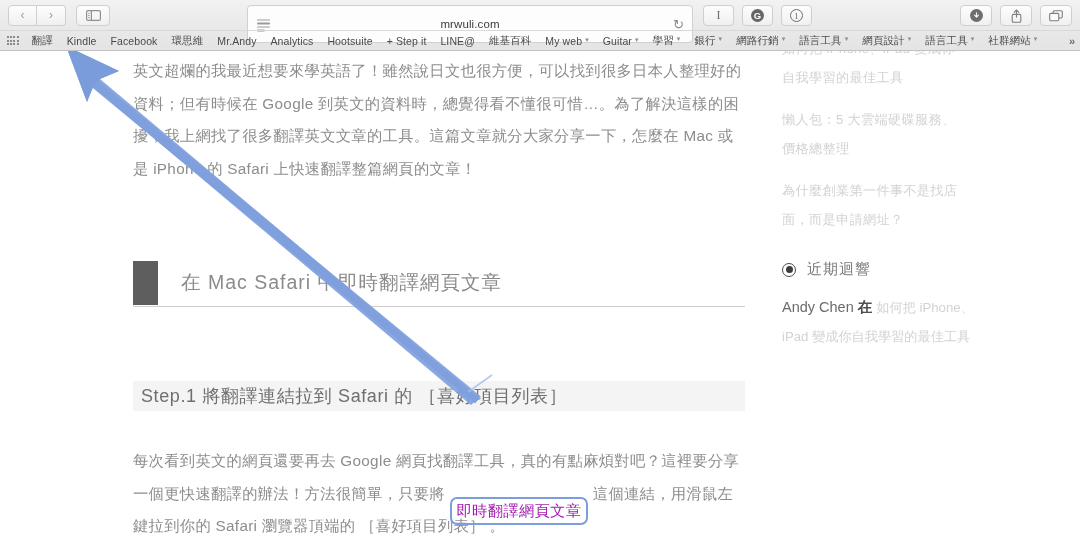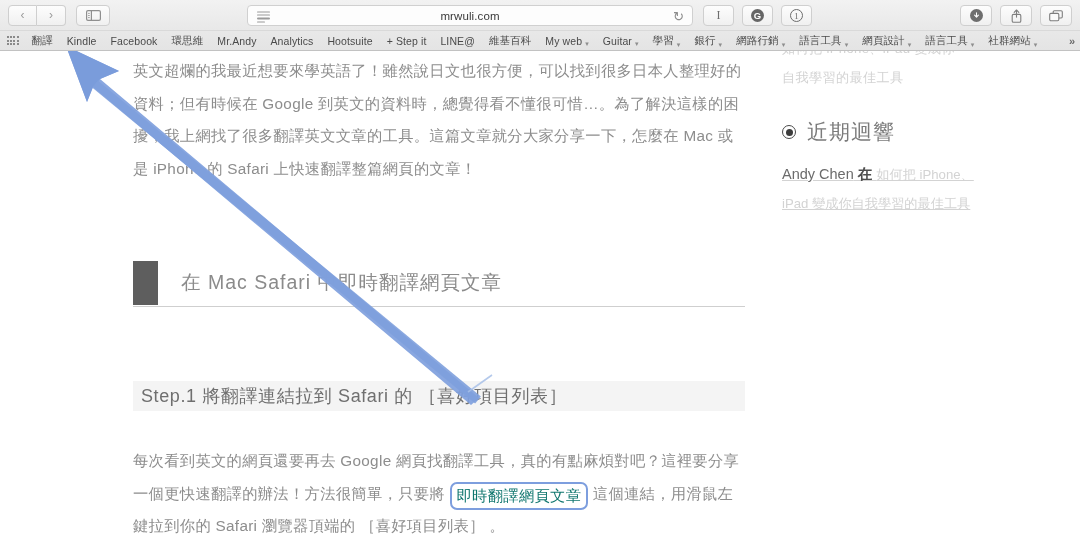--- a/index.html
+++ b/index.html
@@ -40,7 +40,7 @@
   .btn-sidebar { width: 34px; margin-left: 10px; }
 
   .urlbar {
-    position: absolute; left: 247px; top: 5px; width: 446px; height: 21px;
+    position: absolute; left: 247px; top: 5px; width: 446px; height: 38px;
     background: #fdfdfd;
     border: 1px solid #d0d0d0;
     border-radius: 4px;

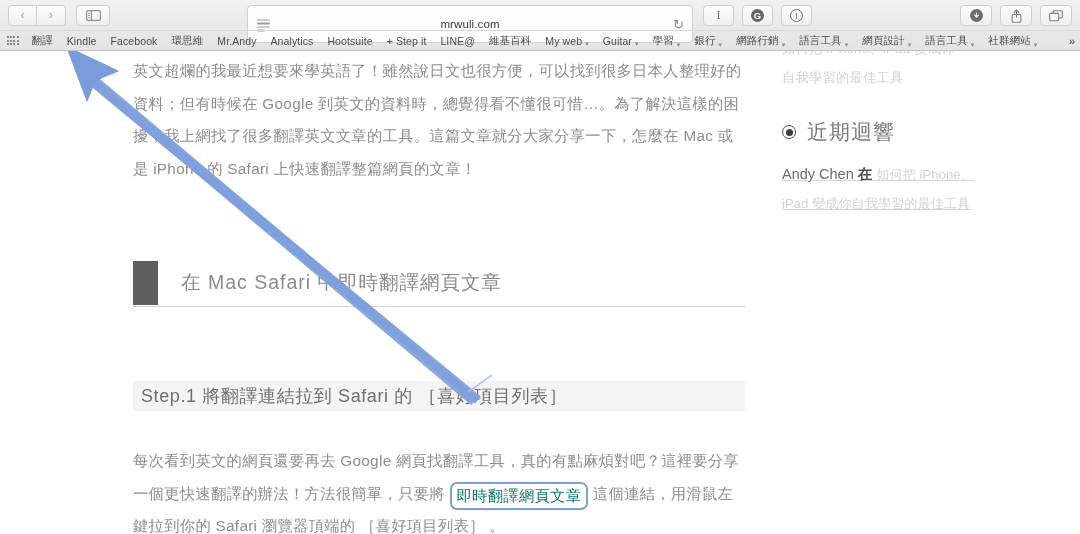--- a/index.html
+++ b/index.html
@@ -96,7 +96,7 @@
   }
   .bm {
     font-size: 10.5px; color: #4a4a4a; white-space: nowrap;
-    margin-right: 14px; display: flex; align-items: flex-end; gap: 3px;
+    margin-right: 14px; display: flex; align-items: flex-start; gap: 3px;
     letter-spacing: .1px;
   }
   .bm .chev { font-size: 7px; color: #8e8e8e; position: relative; top: 1px; }

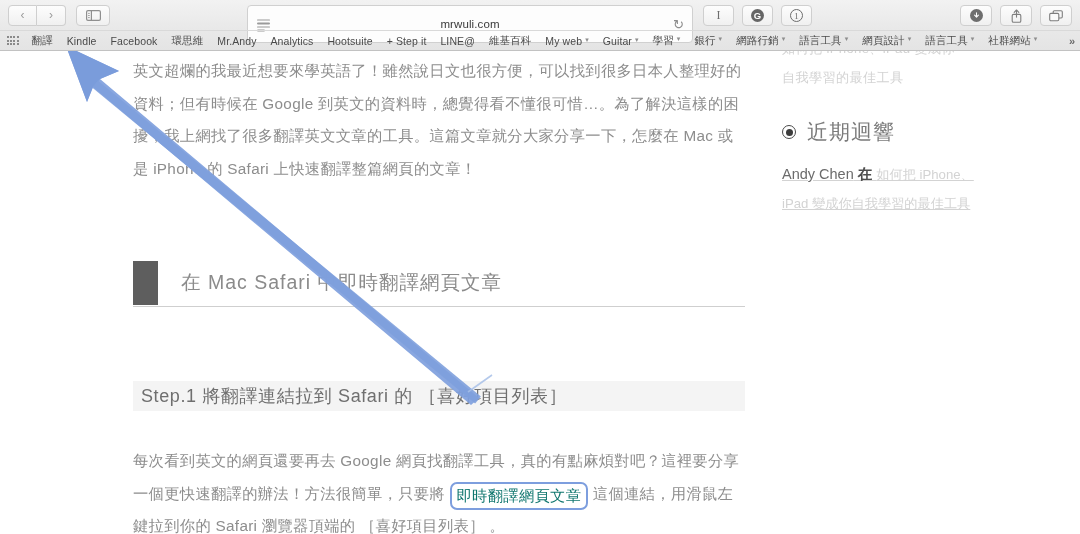--- a/index.html
+++ b/index.html
@@ -362,6 +362,7 @@
     <div class="sidebar">
       <div id="sb-links">
           <p class="sb-link first">如何把 iPhone、iPad 變成你自我學習的最佳工具</p>
+          <p class="sb-link">懶人包：5 大雲端硬碟服務、價格總整理</p>
         </div>
 
       <div class="sb-heading">

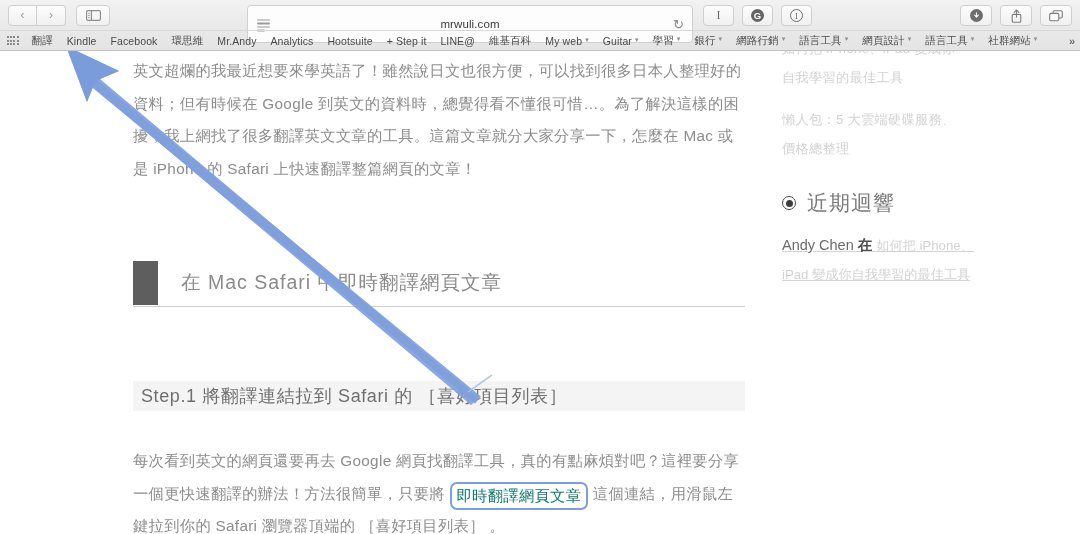--- a/index.html
+++ b/index.html
@@ -363,6 +363,7 @@
       <div id="sb-links">
           <p class="sb-link first">如何把 iPhone、iPad 變成你自我學習的最佳工具</p>
           <p class="sb-link">懶人包：5 大雲端硬碟服務、價格總整理</p>
+          <p class="sb-link">為什麼創業第一件事不是找店面，而是申請網址？</p>
         </div>
 
       <div class="sb-heading">

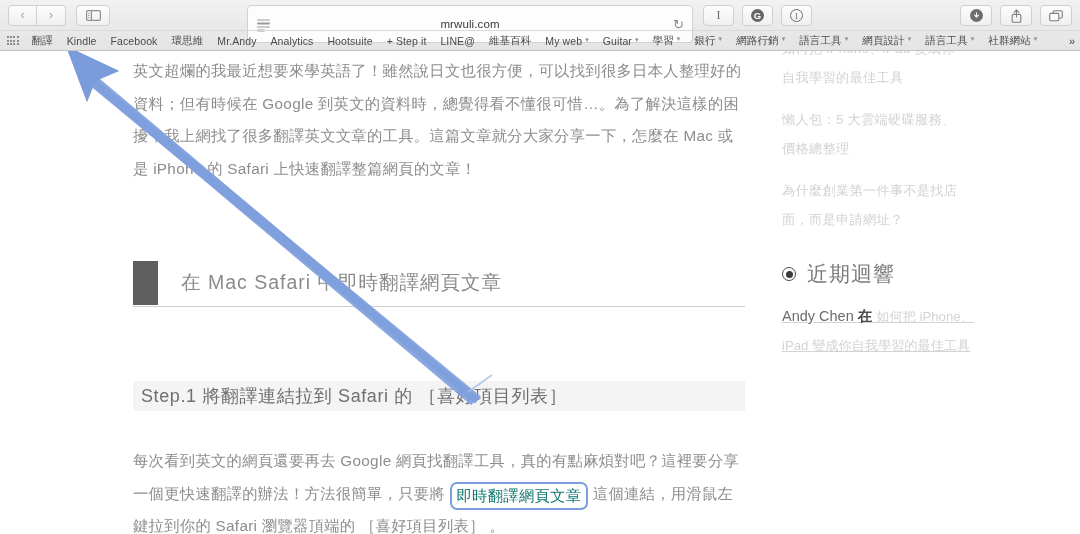--- a/index.html
+++ b/index.html
@@ -168,7 +168,7 @@
     display: flex; align-items: center; justify-content: center; flex: none;
   }
   .sb-bullet i { width: 7px; height: 7px; border-radius: 50%; background: #3c3c3c; display:block; }
-  .sb-heading-text { font-size: 21px; color: #7b7b7b; letter-spacing: 1px; }
+  .sb-heading-text { font-size: 15px; color: #7b7b7b; letter-spacing: 1px; }
   .sb-comment { font-size: 13.2px; line-height: 28.5px; color: #d3d3d3; margin: 0 0 14px 0; max-width: 200px; text-decoration: underline; }
   .sb-author { color: #6b6b6b; font-size: 14.5px; font-weight: 400; }
   .sb-zai { color: #4f4f4f; font-weight: bold; font-size: 14.5px; }

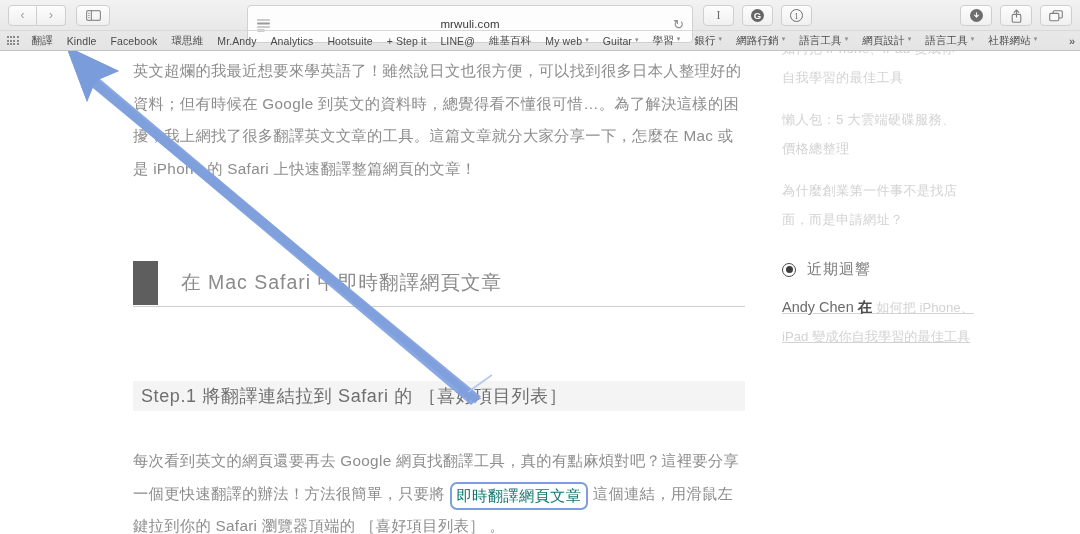--- a/index.html
+++ b/index.html
@@ -169,7 +169,7 @@
   }
   .sb-bullet i { width: 7px; height: 7px; border-radius: 50%; background: #3c3c3c; display:block; }
   .sb-heading-text { font-size: 15px; color: #7b7b7b; letter-spacing: 1px; }
-  .sb-comment { font-size: 13.2px; line-height: 28.5px; color: #d3d3d3; margin: 0 0 14px 0; max-width: 200px; text-decoration: underline; }
+  .sb-comment { font-size: 13.2px; line-height: 28.5px; color: #d3d3d3; margin: 0 0 14px 0; max-width: 200px; }
   .sb-author { color: #6b6b6b; font-size: 14.5px; font-weight: 400; }
   .sb-zai { color: #4f4f4f; font-weight: bold; font-size: 14.5px; }
 

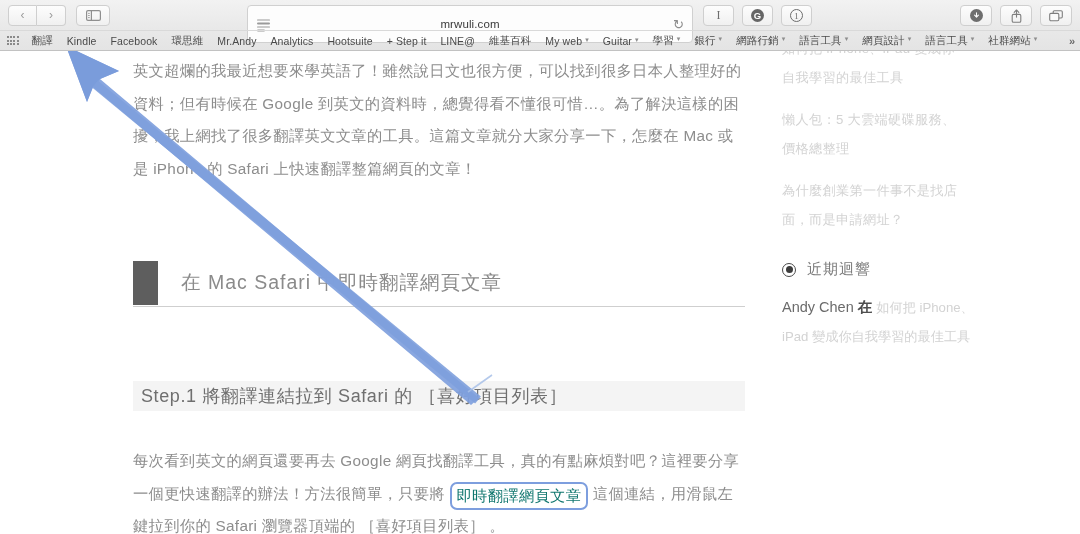--- a/index.html
+++ b/index.html
@@ -145,10 +145,10 @@
     border: 2px solid #7d9ede;
     border-radius: 7px;
     padding: 0 5px;
-    color: #0f766e;
+    color: #a21caf;
     line-height: 24px;
     position: relative;
-    top: 2px;
+    top: 17px;
   }
 
   

